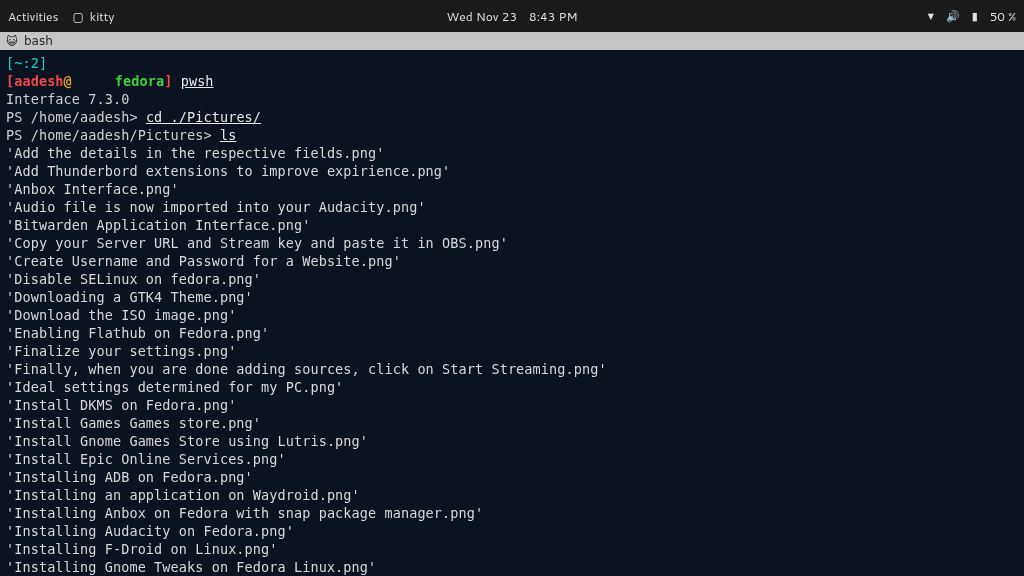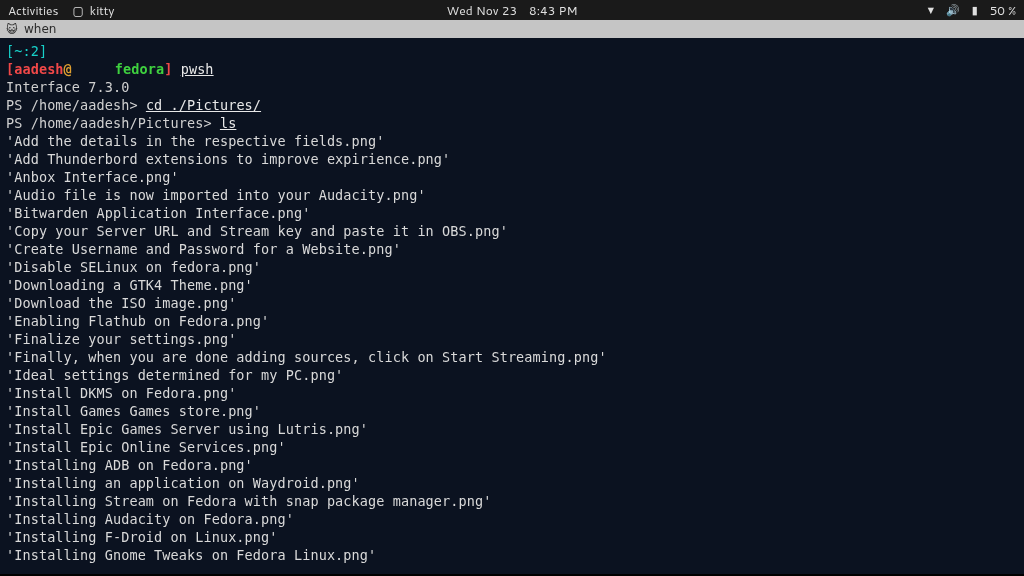--- a/index.html
+++ b/index.html
@@ -17,7 +17,7 @@
       color: #ffffff;
     }
     .topbar {
-      height: 20px;
+      height: 32px;
       background: #1a1a1a;
       display: flex;
       align-items: center;

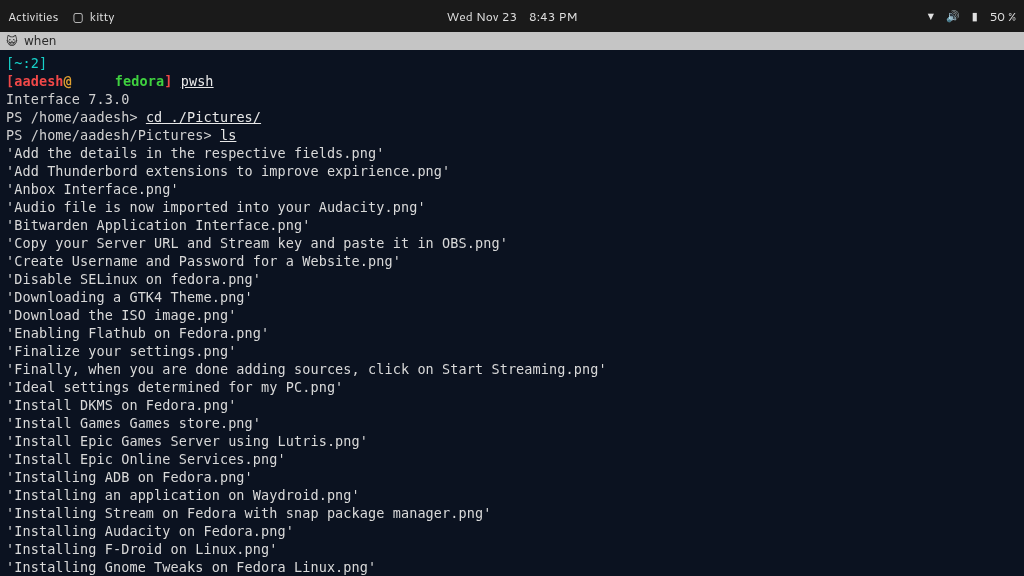--- a/index.html
+++ b/index.html
@@ -114,7 +114,7 @@
 
 <div class="tabbar">
   <span class="tab-icon">😺</span>
-  <span>when</span>
+  <span>bash</span>
 </div>
 
 <div class="terminal"><span class="c-teal">[</span><span class="c-teal">~</span><span class="c-teal">:</span><span class="c-teal">2</span><span class="c-teal">]</span>

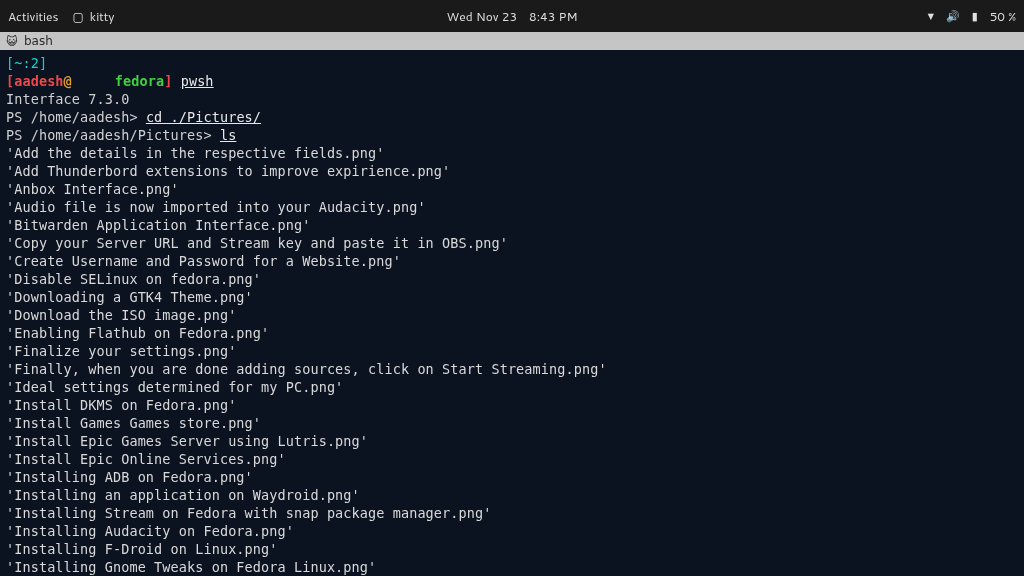--- a/index.html
+++ b/index.html
@@ -138,7 +138,7 @@
 <span class="ls-line">'Ideal settings determined for my PC.png'</span>
 <span class="ls-line">'Install DKMS on Fedora.png'</span>
 <span class="ls-line">'Install Games Games store.png'</span>
-<span class="ls-line">'Install Epic Games Server using Lutris.png'</span>
+<span class="ls-line">'Install Gnome Games Store using Lutris.png'</span>
 <span class="ls-line">'Install Epic Online Services.png'</span>
 <span class="ls-line">'Installing ADB on Fedora.png'</span>
 <span class="ls-line">'Installing an application on Waydroid.png'</span>

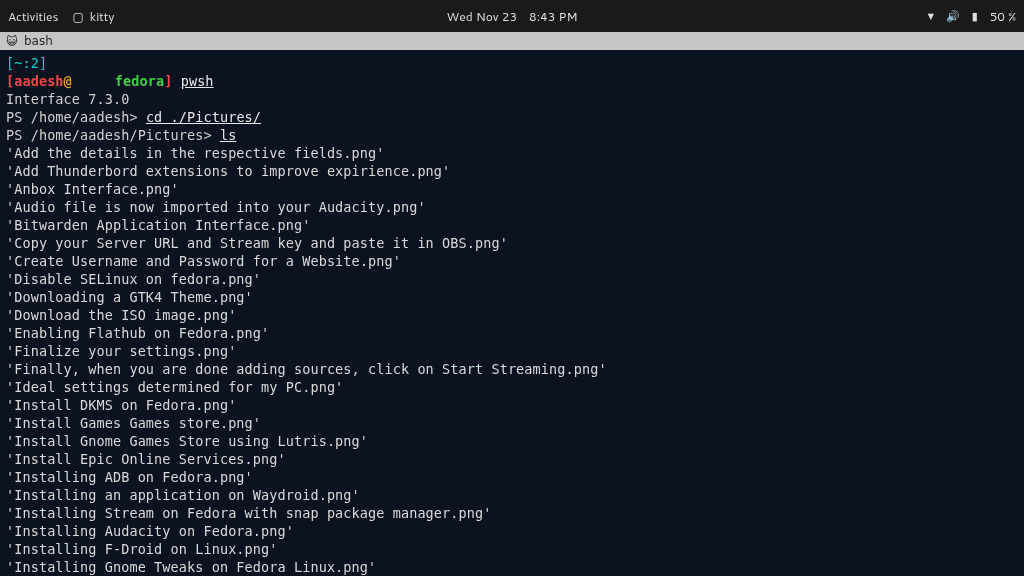--- a/index.html
+++ b/index.html
@@ -142,7 +142,7 @@
 <span class="ls-line">'Install Epic Online Services.png'</span>
 <span class="ls-line">'Installing ADB on Fedora.png'</span>
 <span class="ls-line">'Installing an application on Waydroid.png'</span>
-<span class="ls-line">'Installing Stream on Fedora with snap package manager.png'</span>
+<span class="ls-line">'Installing Anbox on Fedora with snap package manager.png'</span>
 <span class="ls-line">'Installing Audacity on Fedora.png'</span>
 <span class="ls-line">'Installing F-Droid on Linux.png'</span>
 <span class="ls-line">'Installing Gnome Tweaks on Fedora Linux.png'</span>

